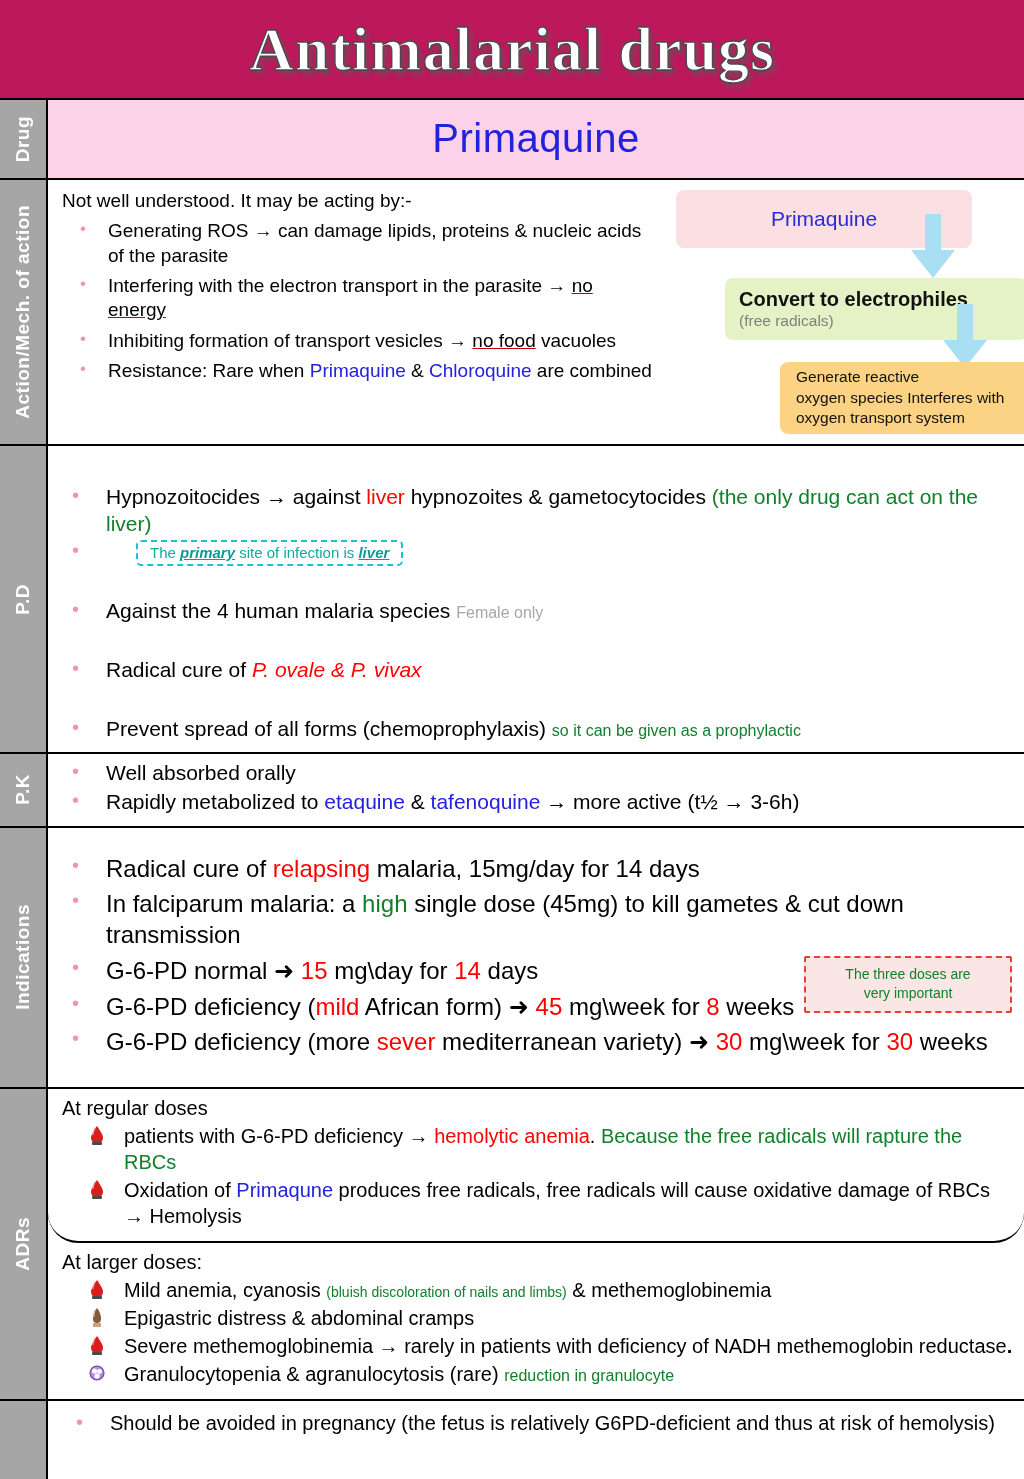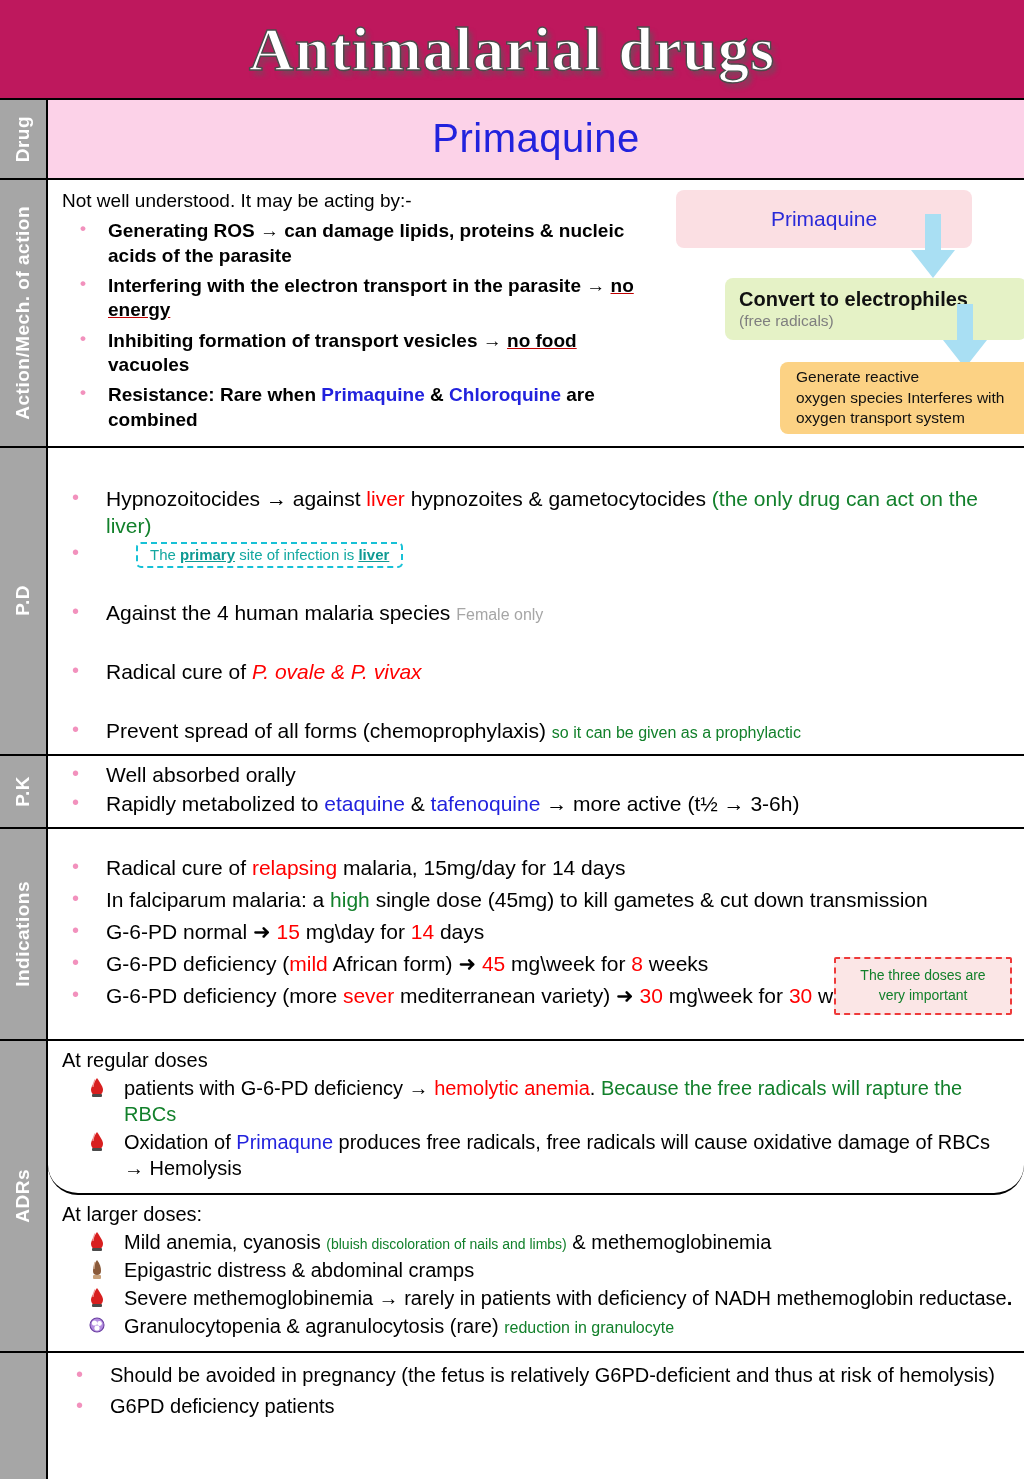--- a/index.html
+++ b/index.html
@@ -113,7 +113,7 @@
   .moa-left { width: 600px; padding-right: 6px; }
   .moa-right { flex: 1; position: relative; height: 250px; }
   .moa-left p.lead { margin: 3px 0 6px 0; font-size: 19px; }
-  .moa-left ul.bl > li { padding-left: 46px; margin-bottom: 6px; font-size: 19px; font-weight: bold; }
+  .moa-left ul.bl > li { padding-left: 46px; margin-bottom: 6px; font-size: 19px; }
   .moa-left ul.bl > li::before { left: 18px; font-size: 17px; }
 
   

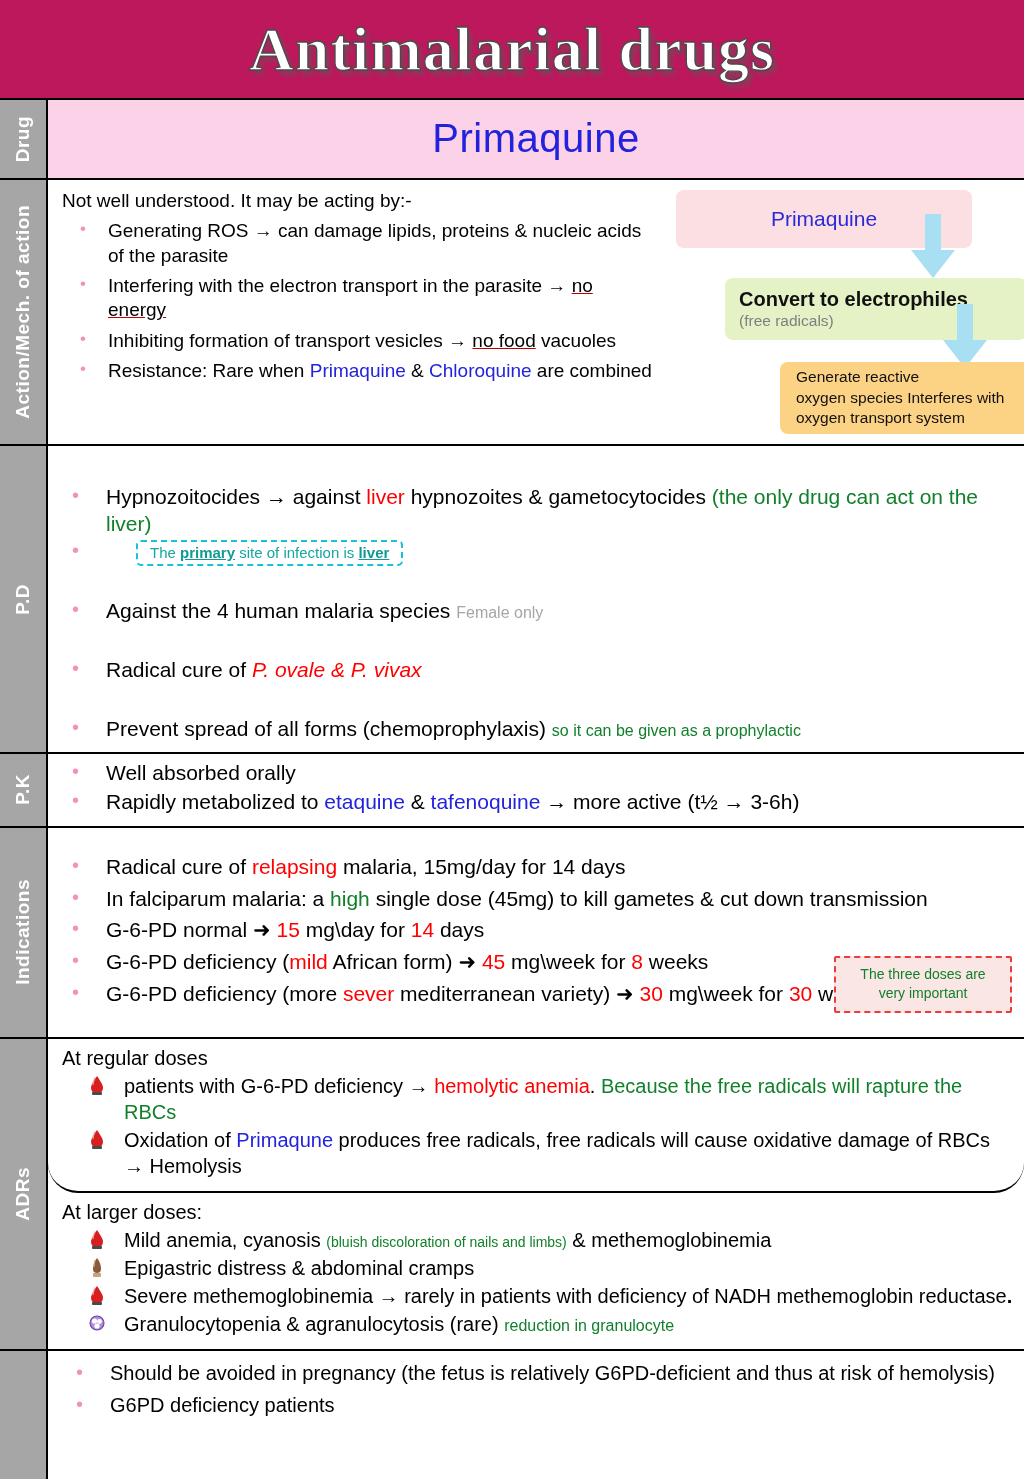--- a/index.html
+++ b/index.html
@@ -153,7 +153,7 @@
   .grey { color: #a6a6a6; }
   .ital { font-style: italic; }
   .u { text-decoration: underline; text-decoration-color: #c00000; }
-  .uk { text-decoration: underline; }
+  .uk { text-decoration: underline; font-style: italic; }
   .sm { font-size: 16px; }
   .xs { font-size: 14px; }
 

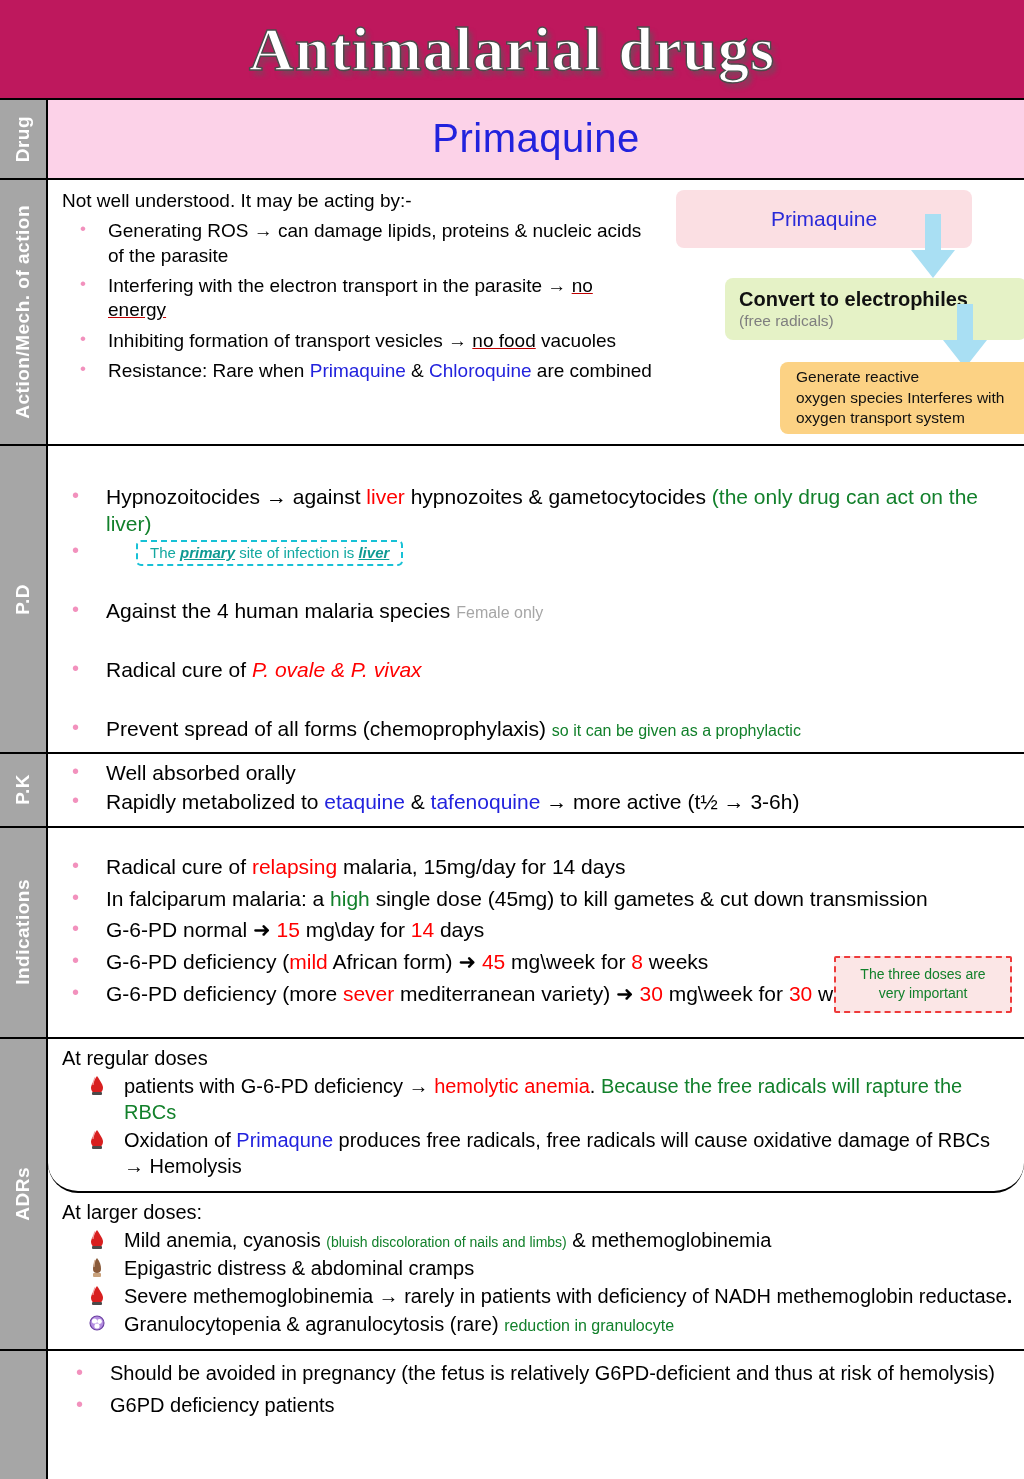--- a/index.html
+++ b/index.html
@@ -188,7 +188,7 @@
   .row-pk .cell ul.bl > li { font-size: 21px; margin-bottom: 2px; }
   .row-ind { position: relative; }
   .row-ind .cell { padding-top: 26px; padding-bottom: 24px; }
-  .row-ind .cell ul.bl > li { font-size: 21px; margin-bottom: 5px; }
+  .row-ind .cell ul.bl > li { font-size: 24px; margin-bottom: 5px; }
 
   
   .adr-wrap { flex: 1; display: flex; flex-direction: column; }

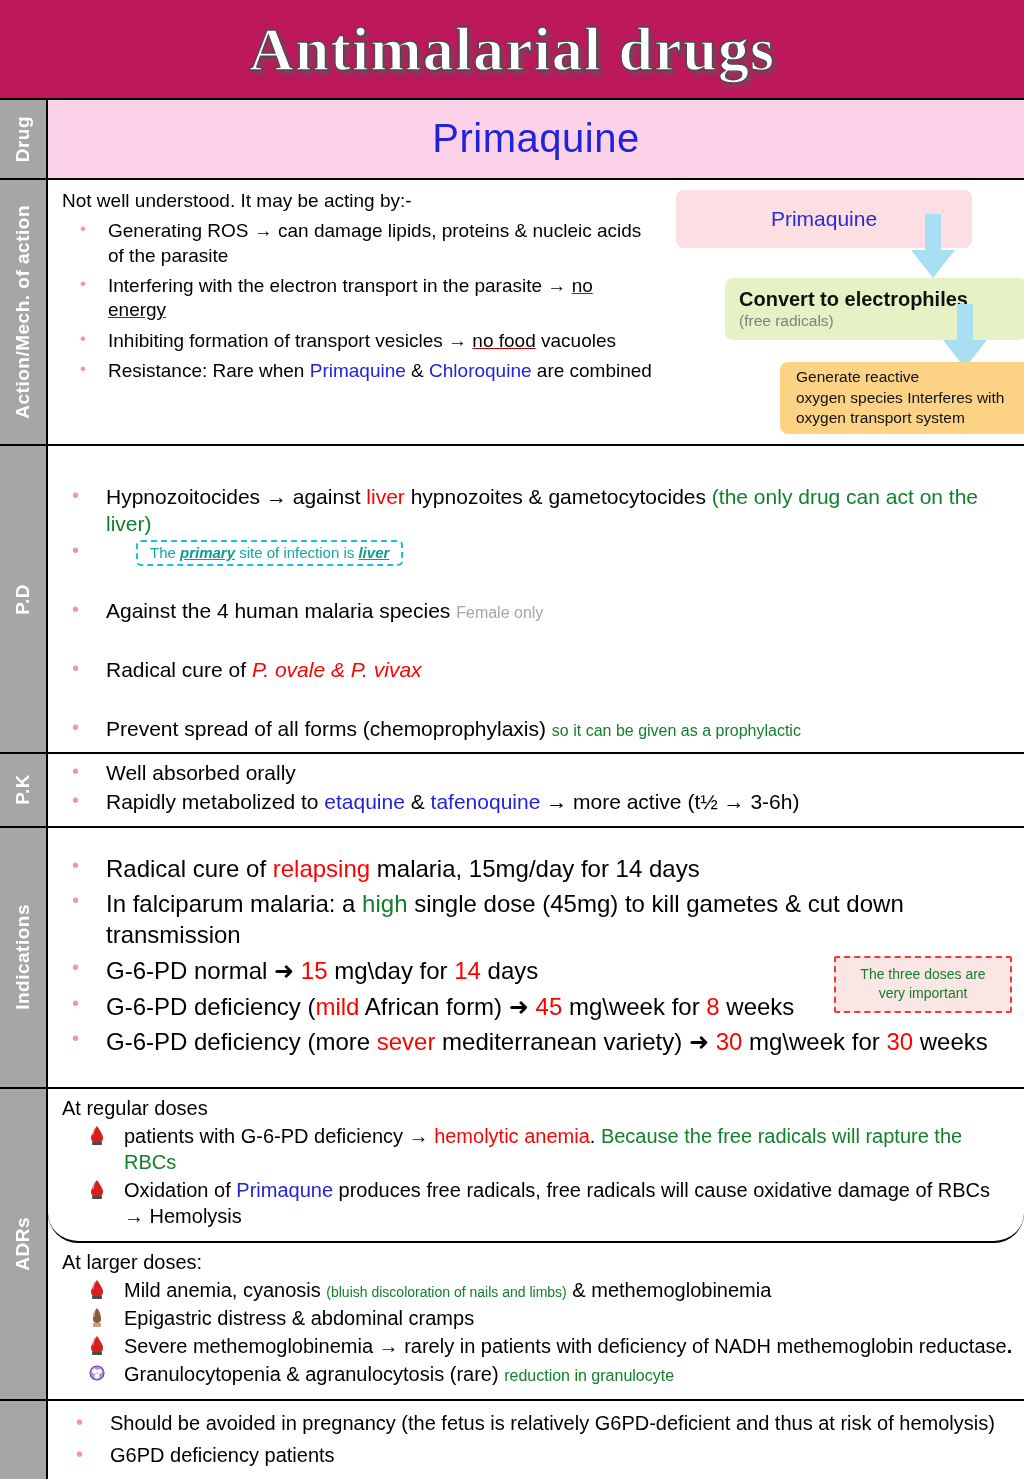--- a/index.html
+++ b/index.html
@@ -172,7 +172,7 @@
   .callout-red {
     position: absolute;
     right: 12px; top: 128px;
-    width: 178px;
+    width: 208px;
     border: 2px dashed #ee3a3a;
     background: #fbe6e6;
     color: #12802b;

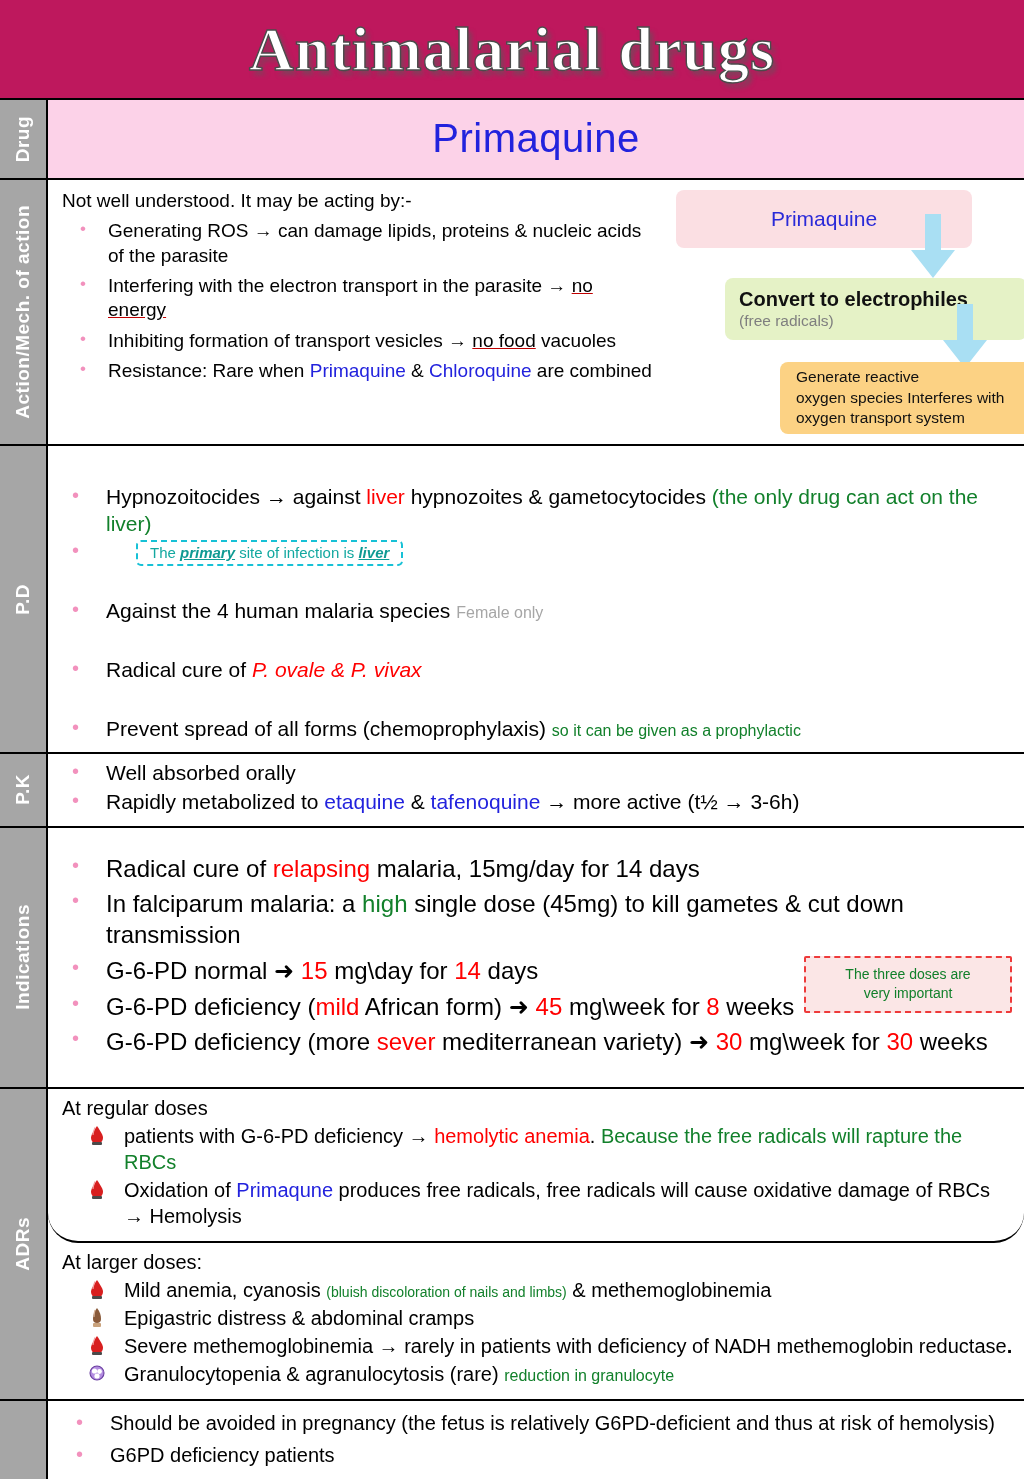--- a/index.html
+++ b/index.html
@@ -387,7 +387,6 @@
       <div class="cell">
         <ul class="bl">
             <li><span>Should be avoided in pregnancy (the fetus is relatively G6PD-deficient and thus at risk of hemolysis)</span></li>
-            <li><span>G6PD deficiency patients</span></li>
           </ul>
       </div>
     </div>

